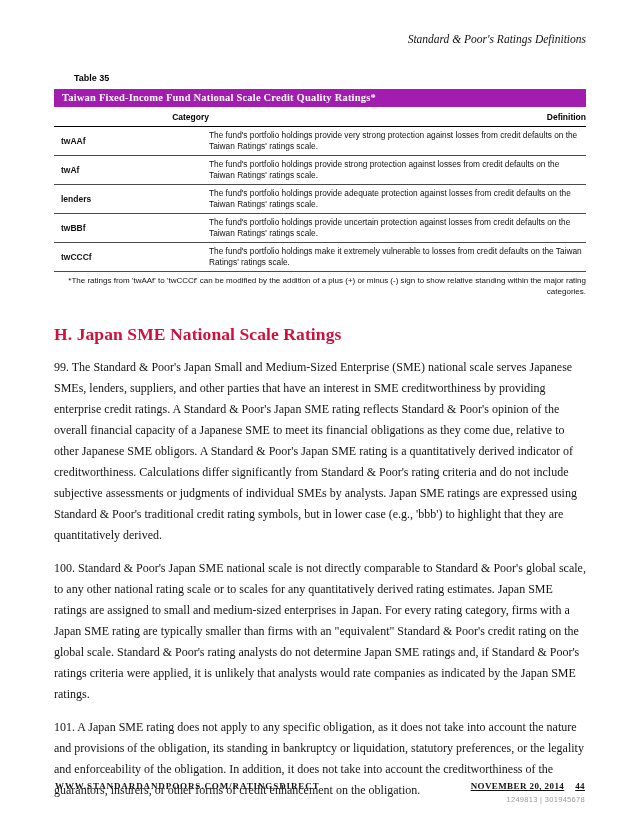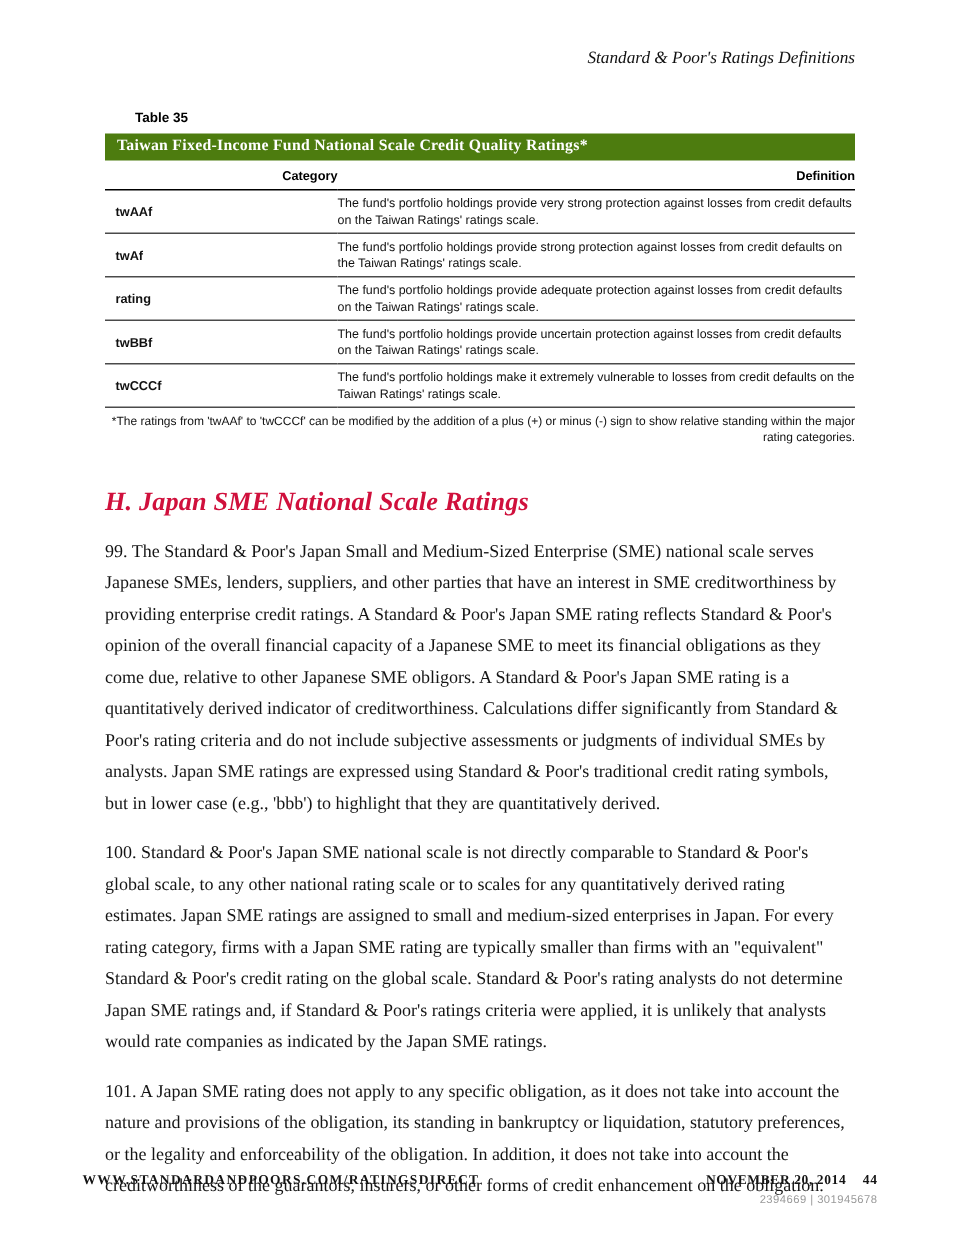--- a/index.html
+++ b/index.html
@@ -13,7 +13,7 @@
   }
   .page {
     position: absolute; inset: 0;
-    padding: 0 70px;
+    padding: 0 54px;
     box-sizing: border-box;
   }
   .doc-header {

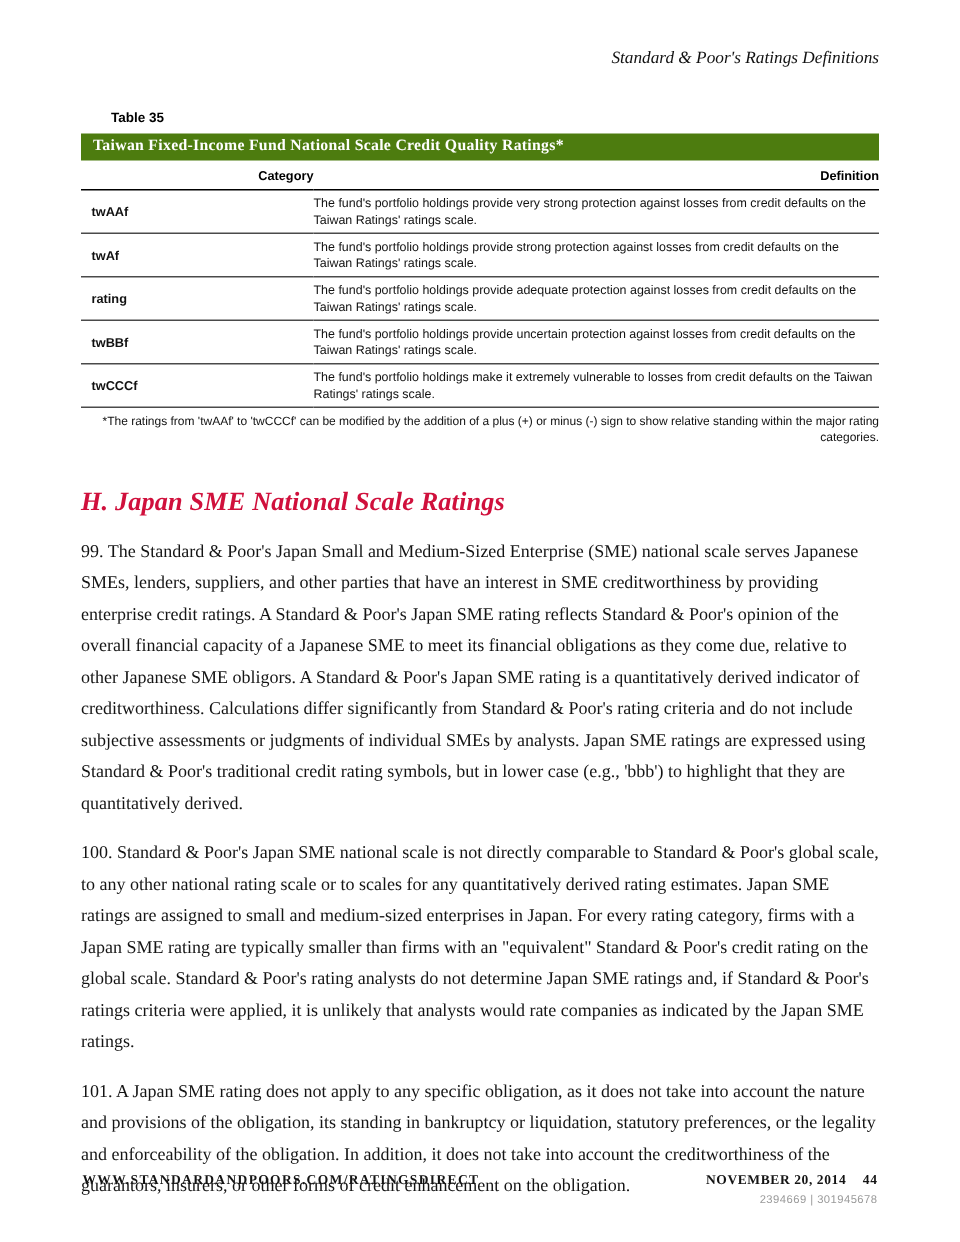--- a/index.html
+++ b/index.html
@@ -32,7 +32,7 @@
     margin-left: 20px;
   }
   .banner {
-    background: #4d7c0f;
+    background: #a21caf;
     color: #ffffff;
     font-weight: bold;
     font-size: 10.5px;

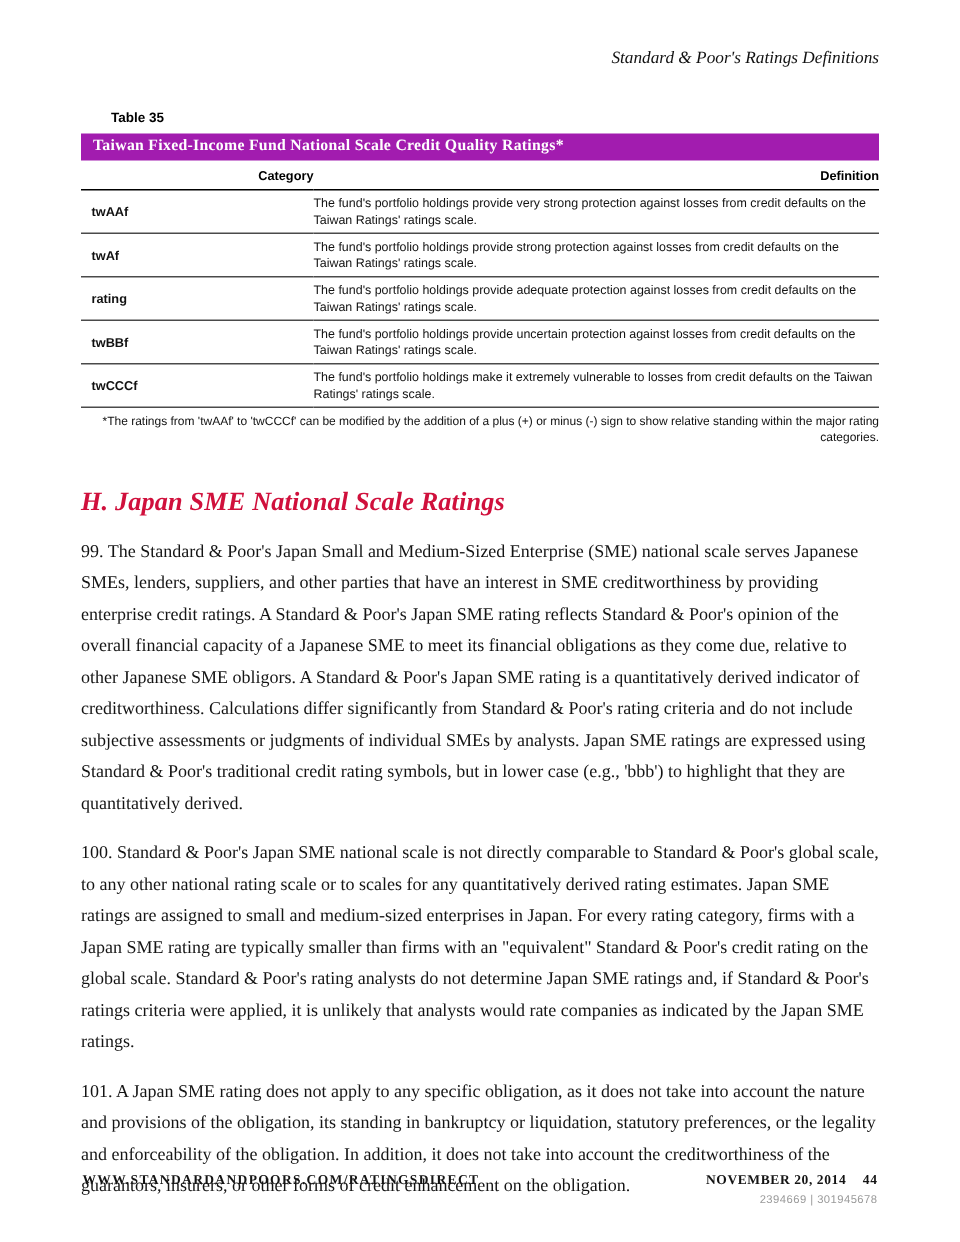--- a/index.html
+++ b/index.html
@@ -149,7 +149,7 @@
         <td>The fund's portfolio holdings provide strong protection against losses from credit defaults on the Taiwan Ratings' ratings scale.</td>
       </tr>
       <tr>
-        <td class="cat">rating</td>
+        <td class="cat">lenders</td>
         <td>The fund's portfolio holdings provide adequate protection against losses from credit defaults on the Taiwan Ratings' ratings scale.</td>
       </tr>
       <tr>

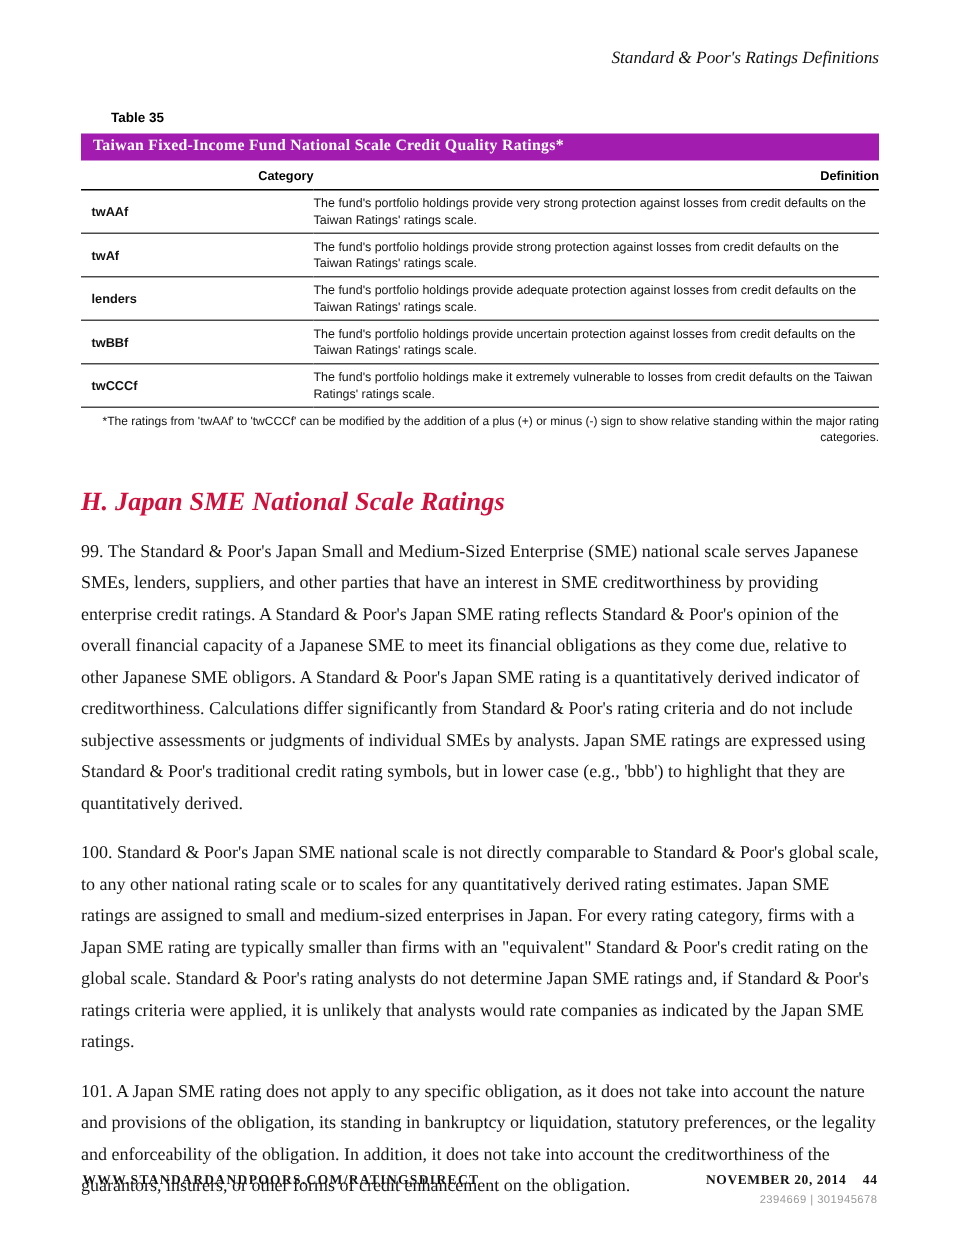--- a/index.html
+++ b/index.html
@@ -83,7 +83,6 @@
     font-weight: bold;
     margin: 27px 0 0 0;
     letter-spacing: 0.1px;
-    font-style: italic;
   }
   .body-text p {
     font-size: 12px;

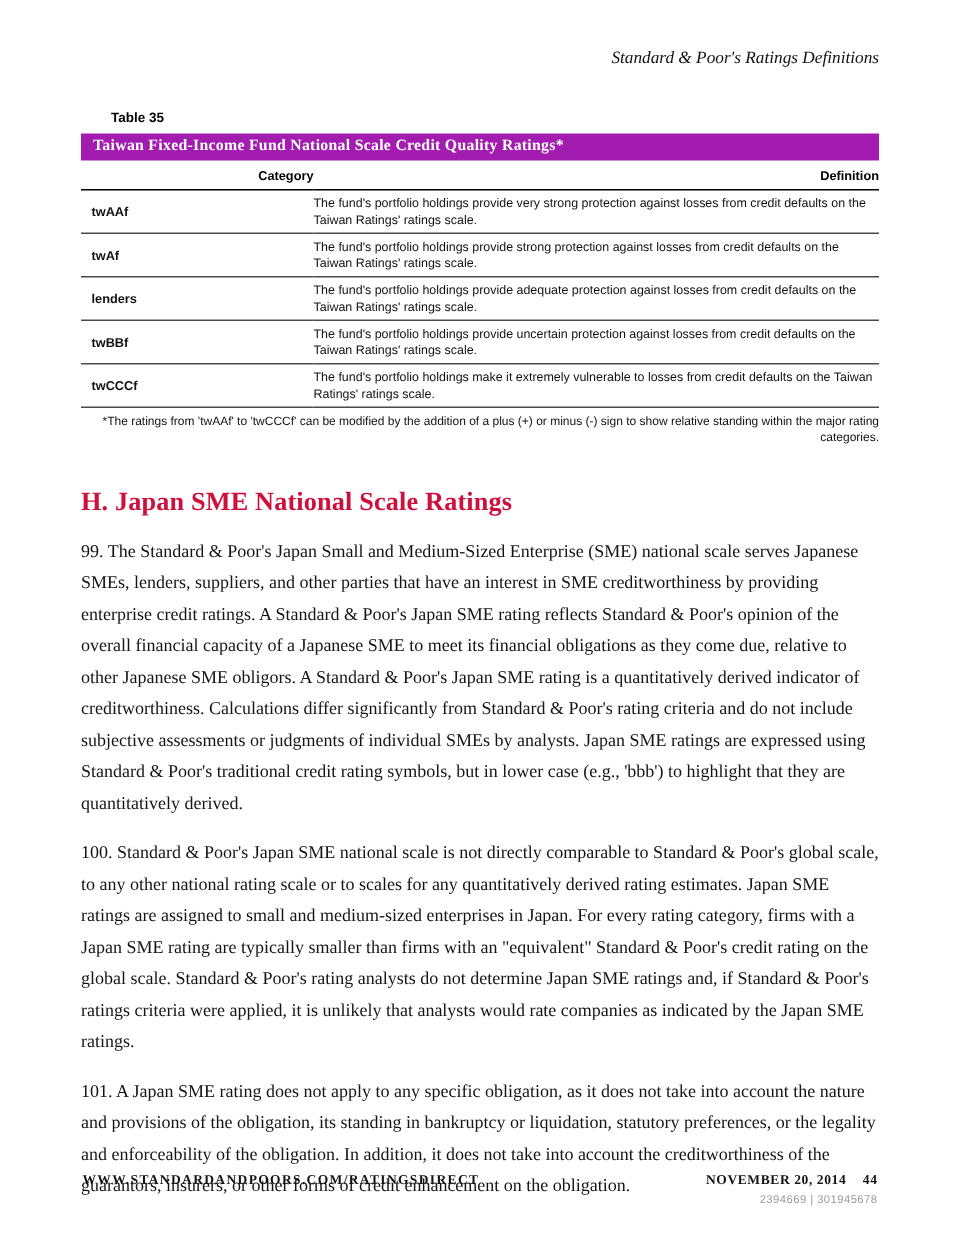--- a/index.html
+++ b/index.html
@@ -108,6 +108,7 @@
     font-weight: bold;
     letter-spacing: 0.4px;
     color: #141414;
+    text-decoration: underline;
   }
   .footer-right .page-num { margin-left: 11px; }
   .footer-docid {

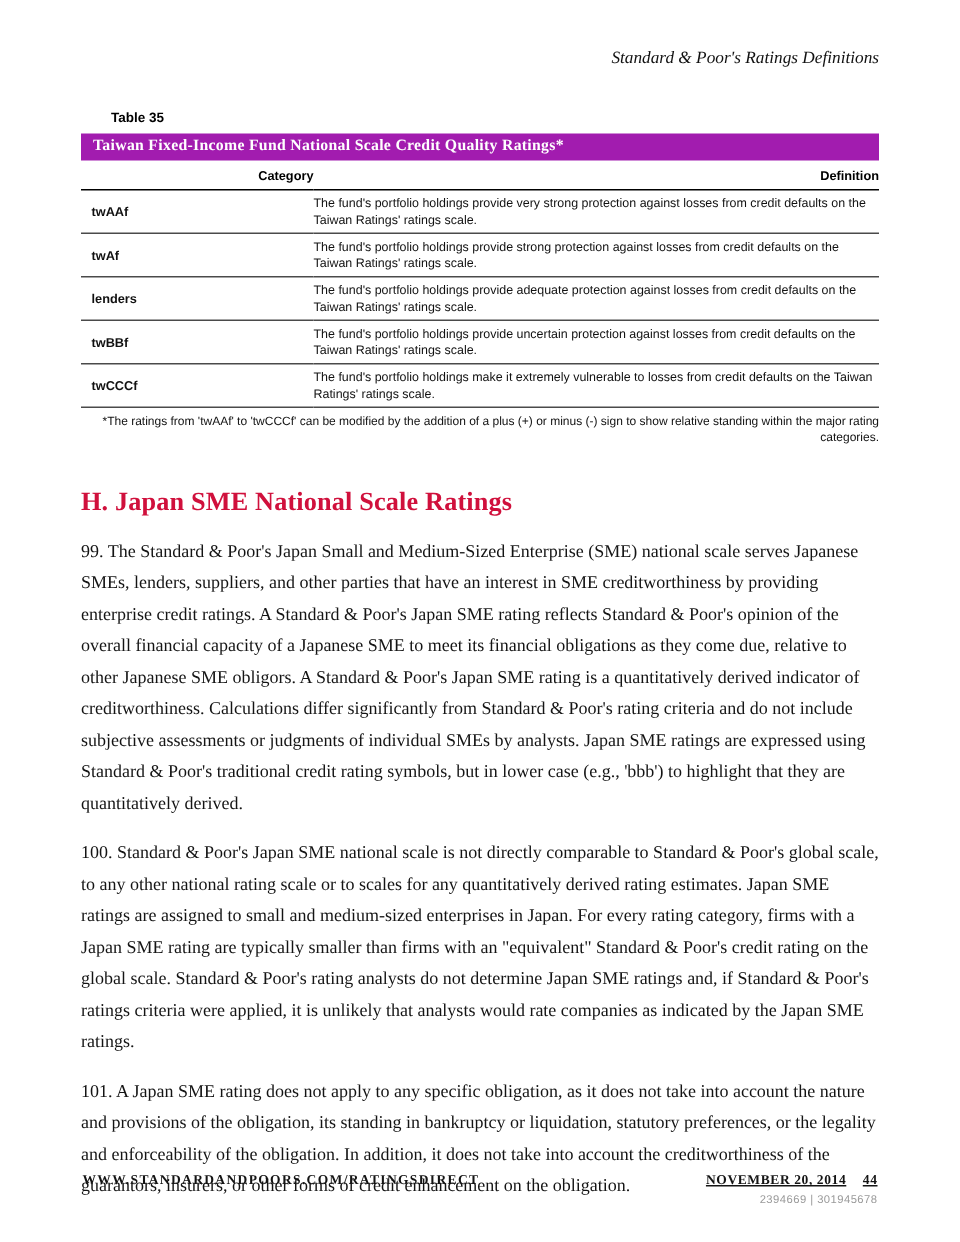--- a/index.html
+++ b/index.html
@@ -178,7 +178,7 @@
     <span class="footer-right">
       <span>NOVEMBER 20, 2014</span><span class="page-num">44</span>
     </span>
-    <div class="footer-docid">2394669 | 301945678</div>
+    <div class="footer-docid">1249813 | 301945678</div>
   </div>
 
 </div>

